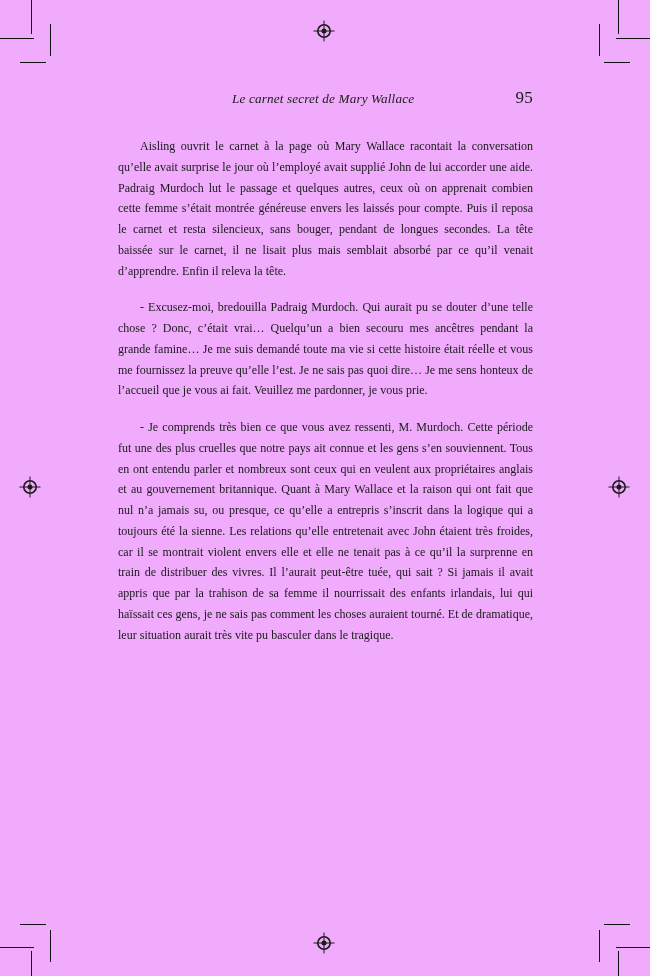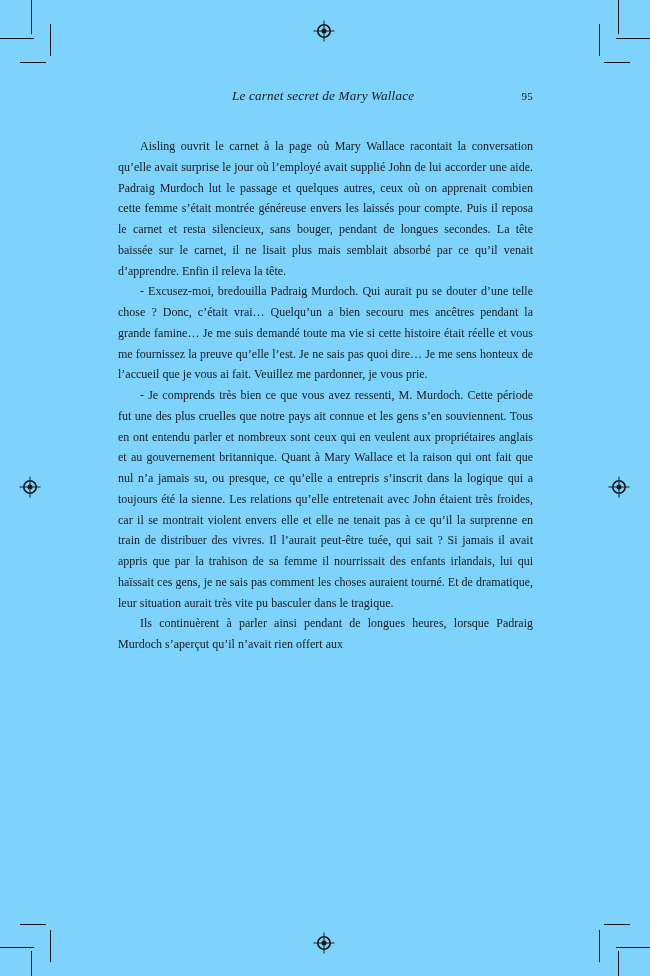--- a/index.html
+++ b/index.html
@@ -12,7 +12,7 @@
     position: relative;
     width: 650px;
     height: 976px;
-    background: #7dd3fc;
+    background: #f0abfc;
     overflow: hidden;
     font-family: "Liberation Serif", "DejaVu Serif", serif;
     color: #1a1a1a;

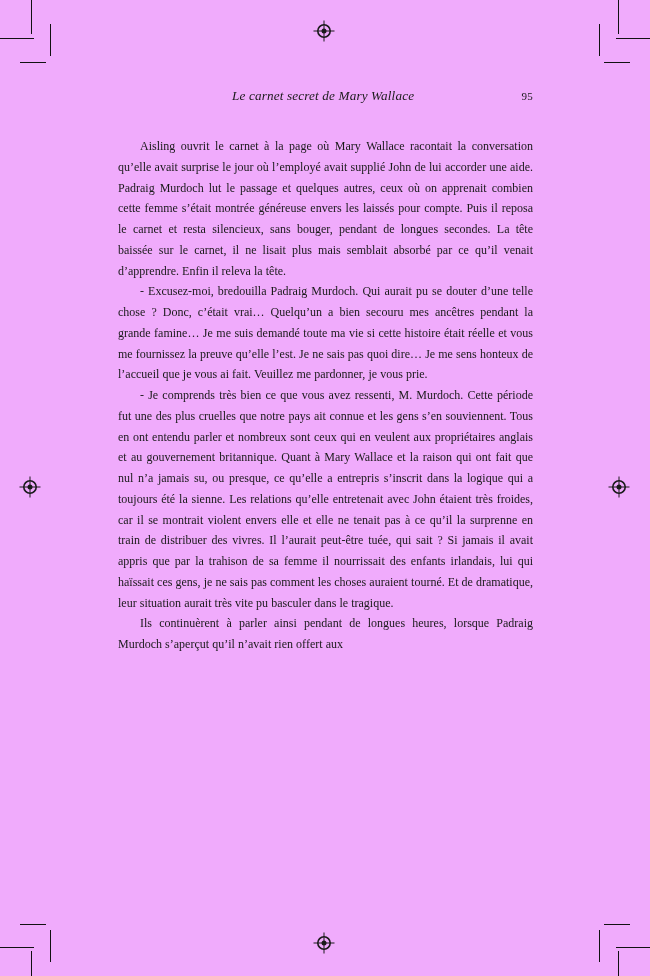--- a/index.html
+++ b/index.html
@@ -54,7 +54,7 @@
     margin-left: 114px;
   }
   .rh-folio {
-    font-size: 11px;
+    font-size: 17px;
     color: #1a1a1a;
     font-variant-numeric: oldstyle-nums;
     letter-spacing: 0.3px;

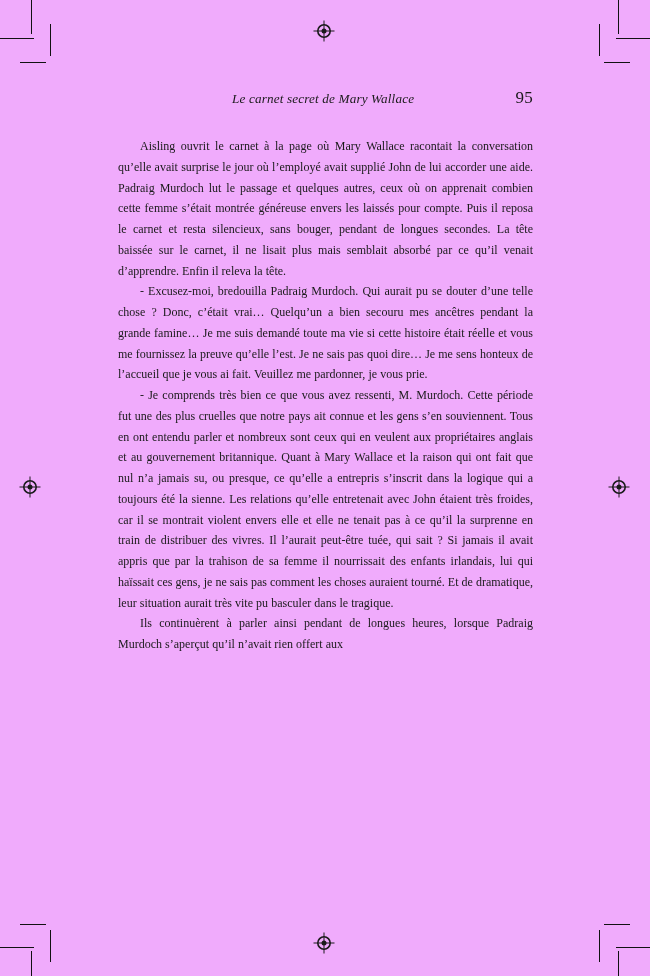--- a/index.html
+++ b/index.html
@@ -79,7 +79,7 @@
     word-spacing: 0.1px;
   }
   .text-block p + p {
-    margin-top: 0;
+    margin-top: 16px;
   }
 </style>
 </head>

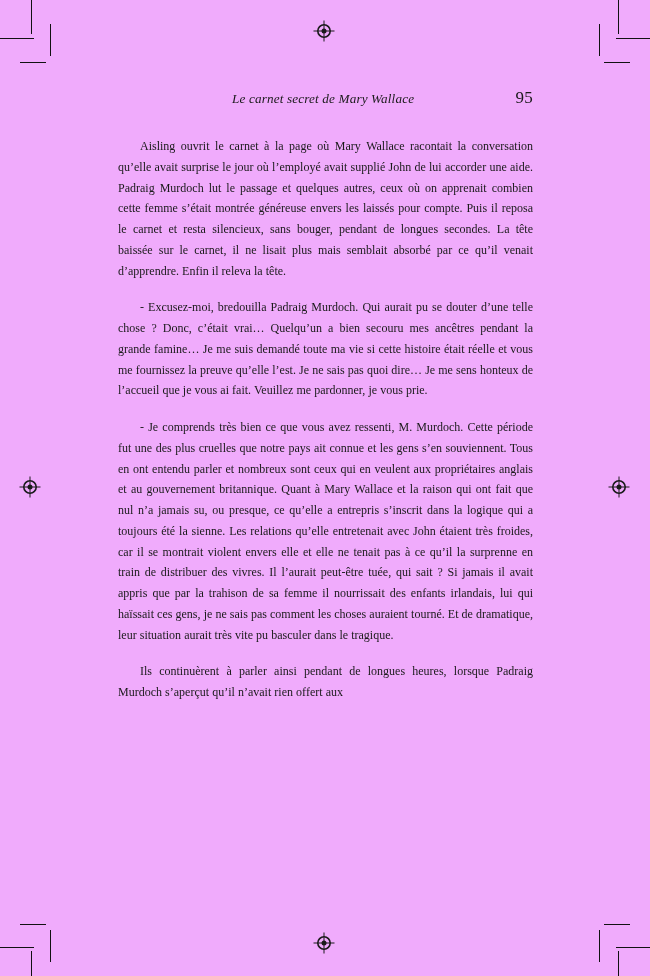--- a/index.html
+++ b/index.html
@@ -152,7 +152,6 @@
     <p>Aisling ouvrit le carnet à la page où Mary Wallace racontait la conversation qu’elle avait surprise le jour où l’employé avait supplié John de lui accorder une aide. Padraig Murdoch lut le passage et quelques autres, ceux où on apprenait combien cette femme s’était montrée généreuse envers les laissés pour compte. Puis il reposa le carnet et resta silencieux, sans bouger, pendant de longues secondes. La tête baissée sur le carnet, il ne lisait plus mais semblait absorbé par ce qu’il venait d’apprendre. Enfin il releva la tête.</p>
     <p>- Excusez-moi, bredouilla Padraig Murdoch. Qui aurait pu se douter d’une telle chose ? Donc, c’était vrai… Quelqu’un a bien secouru mes ancêtres pendant la grande famine… Je me suis demandé toute ma vie si cette histoire était réelle et vous me fournissez la preuve qu’elle l’est. Je ne sais pas quoi dire… Je me sens honteux de l’accueil que je vous ai fait. Veuillez me pardonner, je vous prie.</p>
     <p>- Je comprends très bien ce que vous avez ressenti, M. Murdoch. Cette période fut une des plus cruelles que notre pays ait connue et les gens s’en souviennent. Tous en ont entendu parler et nombreux sont ceux qui en veulent aux propriétaires anglais et au gouvernement britannique. Quant à Mary Wallace et la raison qui ont fait que nul n’a jamais su, ou presque, ce qu’elle a entrepris s’inscrit dans la logique qui a toujours été la sienne. Les relations qu’elle entretenait avec John étaient très froides, car il se montrait violent envers elle et elle ne tenait pas à ce qu’il la surprenne en train de distribuer des vivres. Il l’aurait peut-être tuée, qui sait ? Si jamais il avait appris que par la trahison de sa femme il nourrissait des enfants irlandais, lui qui haïssait ces gens, je ne sais pas comment les choses auraient tourné. Et de dramatique, leur situation aurait très vite pu basculer dans le tragique.</p>
-    <p>Ils continuèrent à parler ainsi pendant de longues heures, lorsque Padraig Murdoch s’aperçut qu’il n’avait rien offert aux</p>
   </div>
 
 </div>

